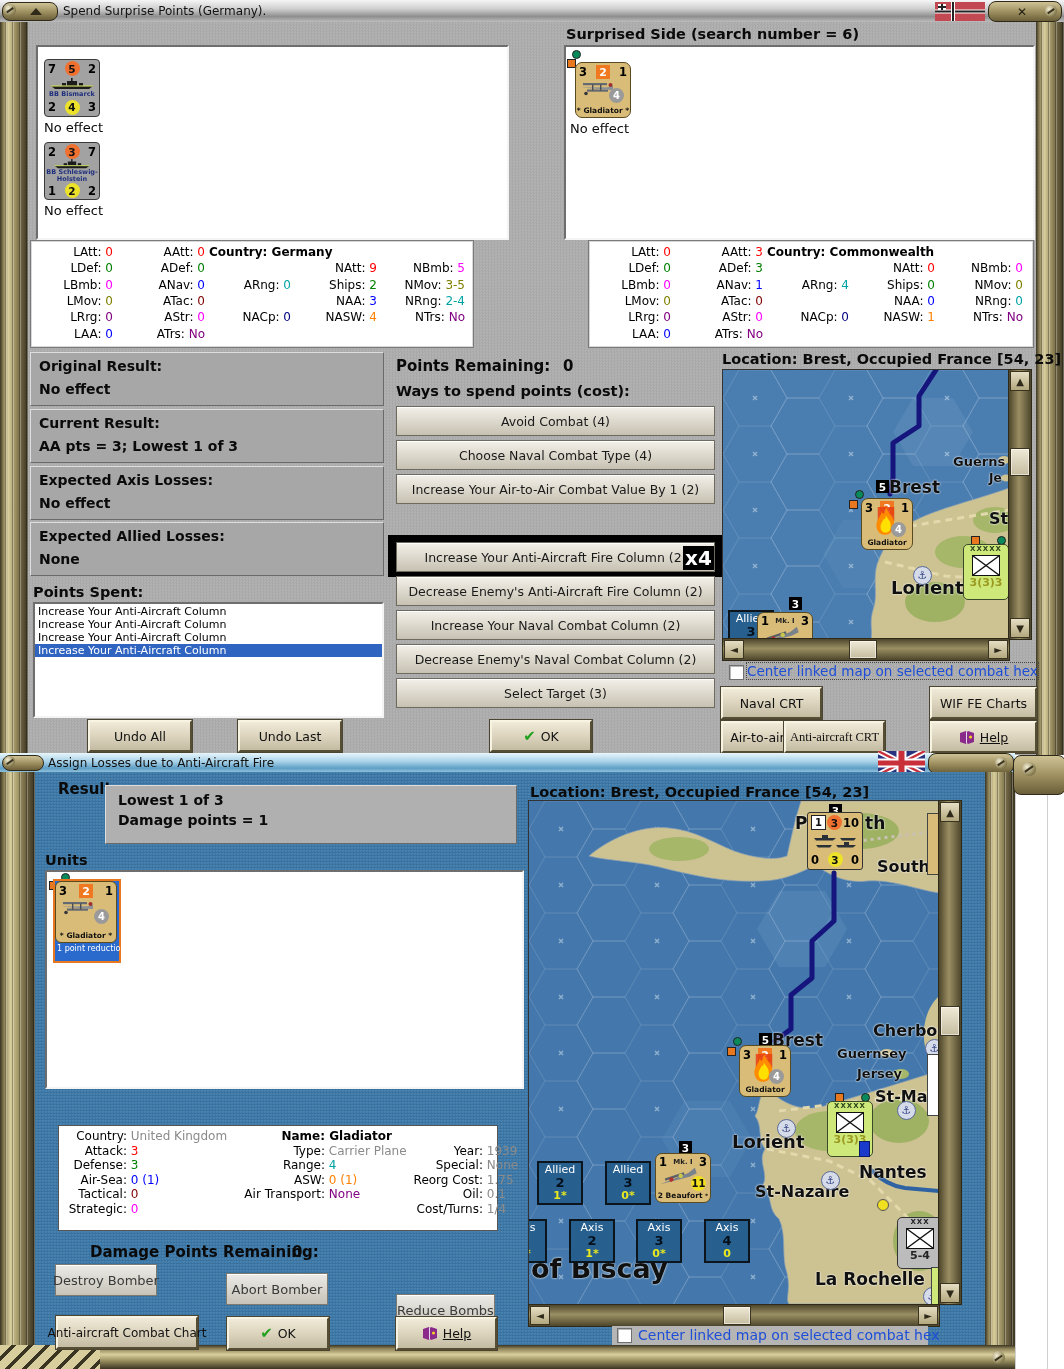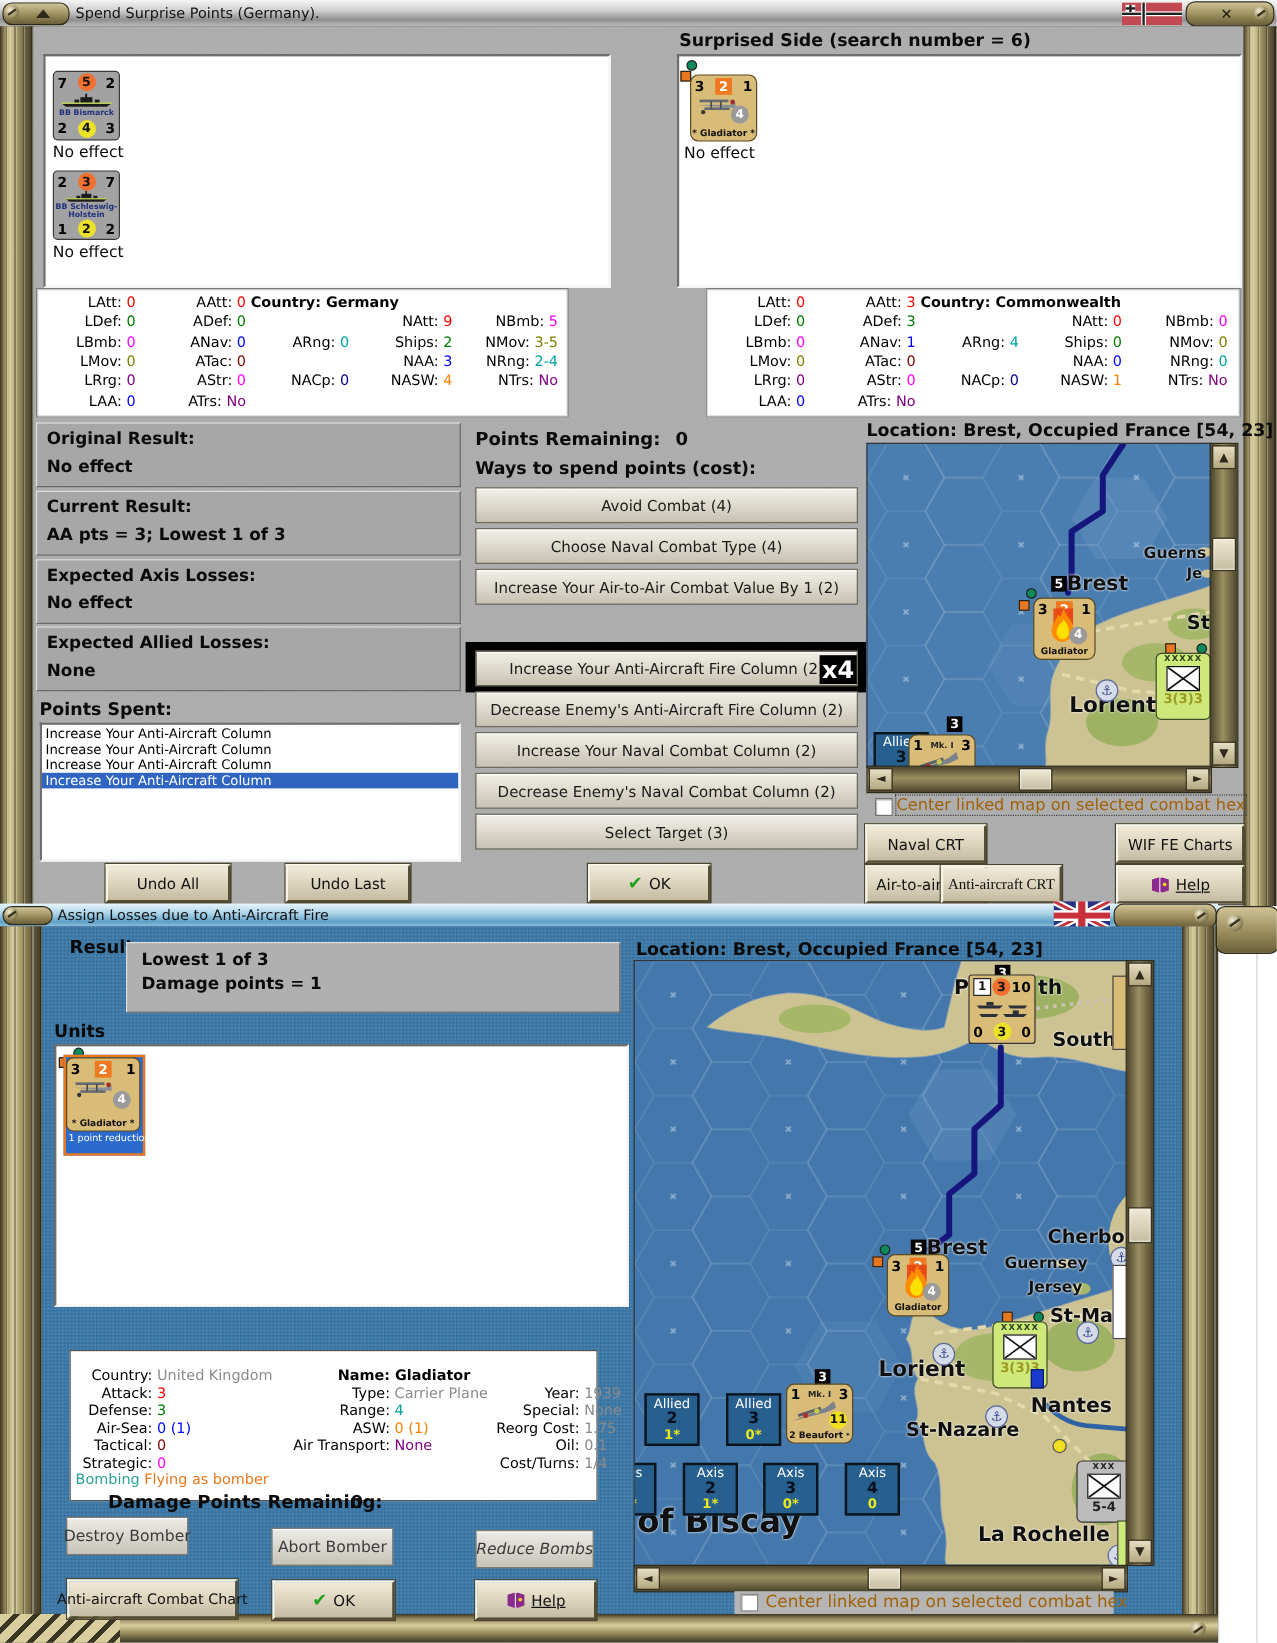--- a/index.html
+++ b/index.html
@@ -40,7 +40,7 @@
   .annotate-x4{position:absolute;color:#fff;font-weight:bold;font-size:20px;font-family:"DejaVu Sans",sans-serif;}
   
   .cb{width:13px;height:13px;background:#fff;border:1px solid #707070;box-shadow:inset 1px 1px 0 #b8b8b8;}
-  .cb-label{font-size:13.5px;color:#a16207;white-space:nowrap;}
+  .cb-label{font-size:13.5px;color:#1d4ed8;white-space:nowrap;}
   .dotted{outline:1px dotted #444;}
   .cb-strip{background:#b5b5b5;}
   

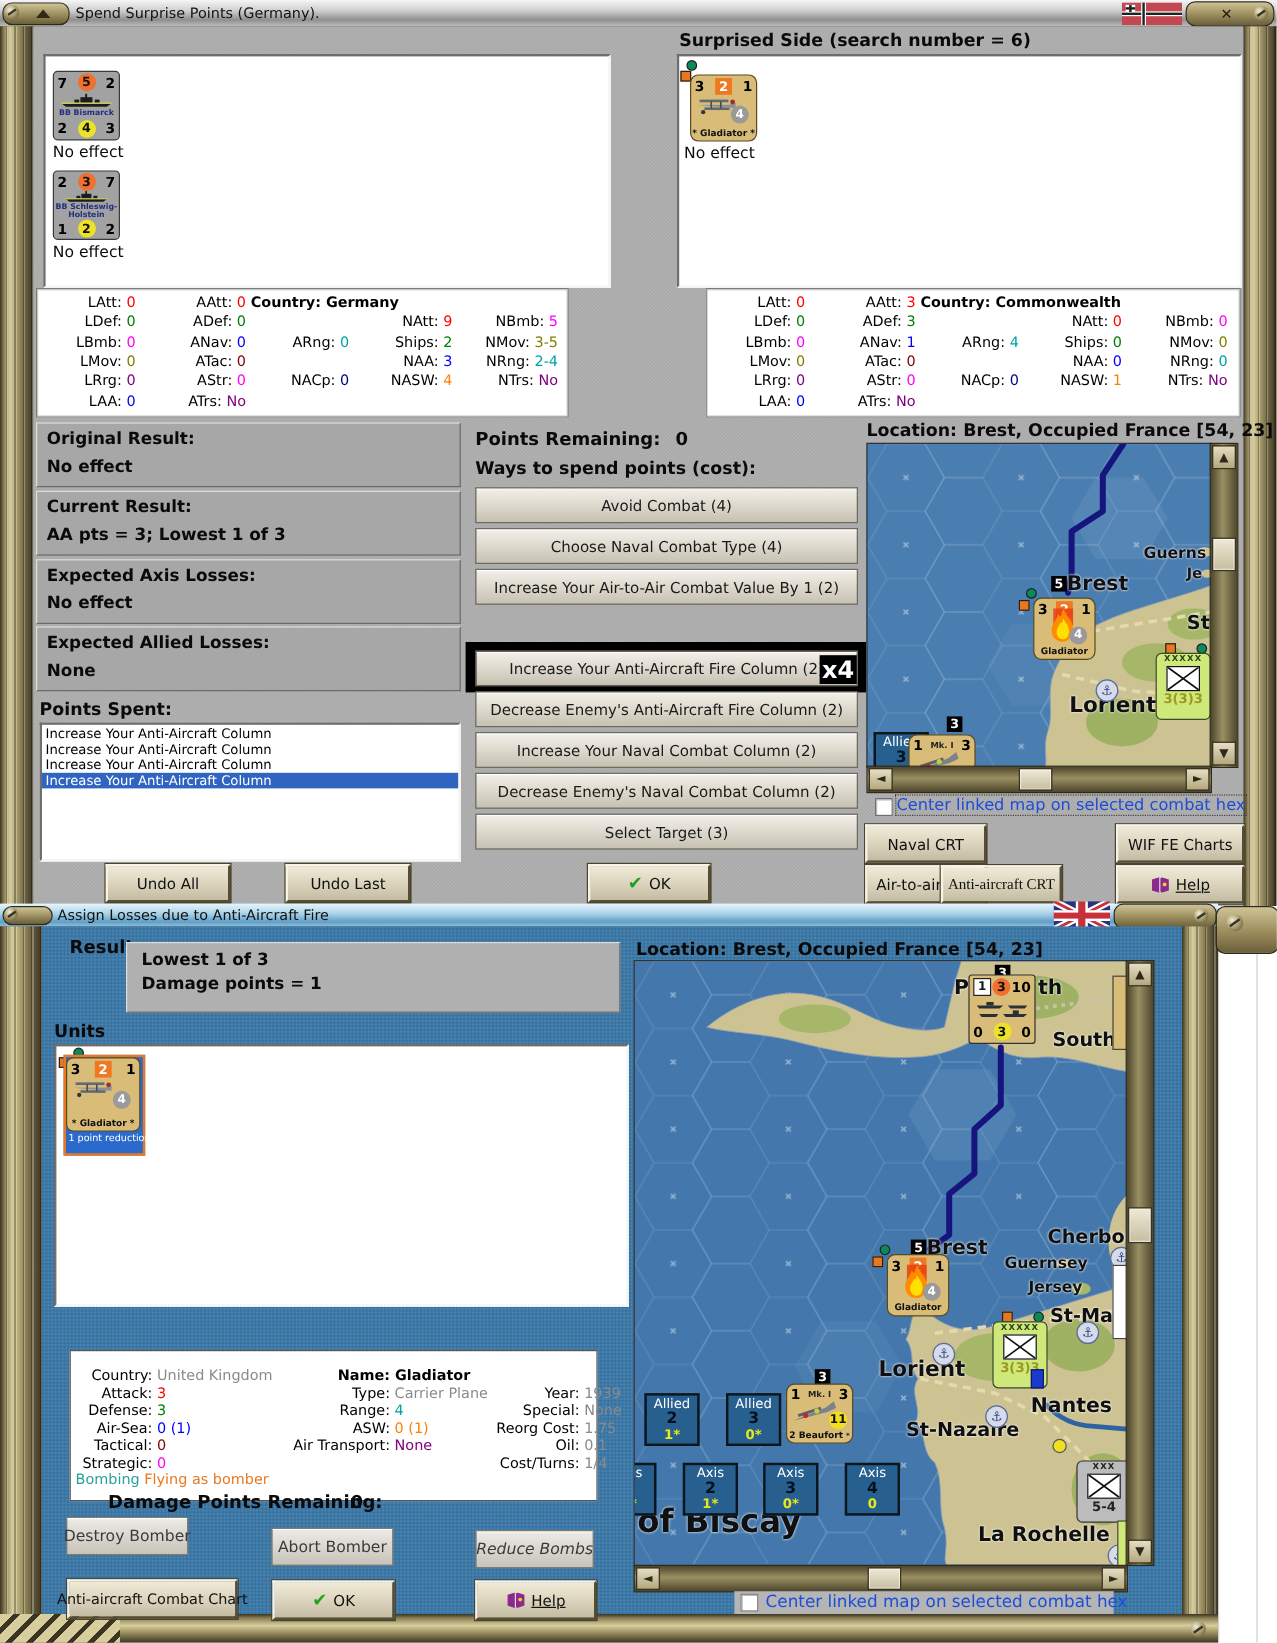--- a/index.html
+++ b/index.html
@@ -90,7 +90,7 @@
   .redstrip{background:#2a6acc;color:#fff;font-size:8px;padding:1px 2px;white-space:nowrap;}
   .fx{font-size:13px;color:#0a0a0a;position:absolute;white-space:nowrap;}
   
-  .details{background:#fff;border:1px solid #555;font-size:12px;line-height:14.5px;padding:13px 4px;}
+  .details{background:#fff;border:1px solid #555;font-size:12px;line-height:14.5px;padding:3px 4px;}
   .dcell{display:inline-block;vertical-align:top;white-space:nowrap;}
   .dlab{display:inline-block;text-align:right;color:#000;}
   .dval{color:#000;}

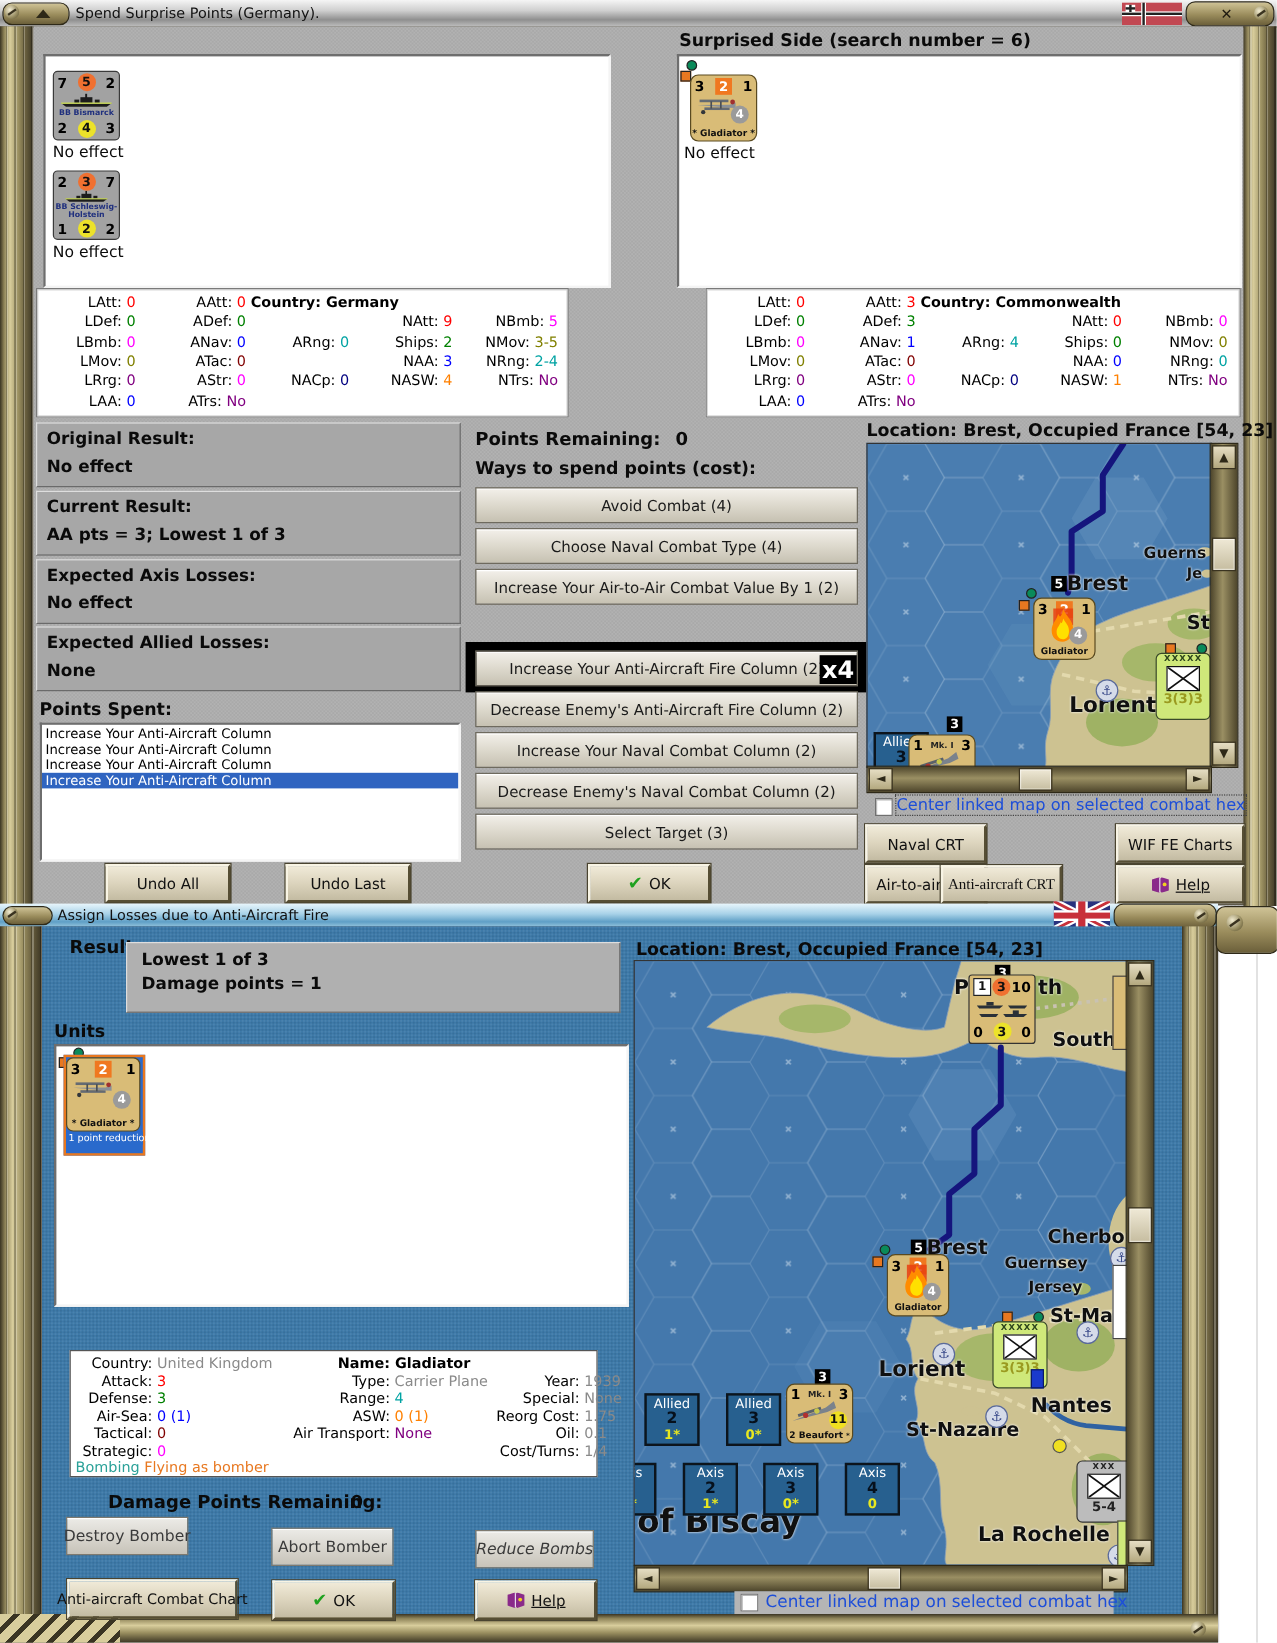--- a/index.html
+++ b/index.html
@@ -485,7 +485,6 @@
       <div style="white-space: nowrap;"><div class="dcell" style="width: 150px;"><span class="dlab" style="width: 64px;">Air-Sea:</span><span class="dval" style="color: rgb(0, 0, 255);"> 0 (1)</span></div><div class="dcell" style="width: 186px;"><span class="dlab" style="width: 112px;">ASW:</span><span class="dval" style="color: rgb(255, 128, 0);"> 0 (1)</span></div><div class="dcell" style="width: 92px;"><span class="dlab" style="width: 84px;">Reorg Cost:</span><span class="dval" style="color: rgb(138, 138, 138);"> 1.75</span></div></div>
       <div style="white-space: nowrap;"><div class="dcell" style="width: 150px;"><span class="dlab" style="width: 64px;">Tactical:</span><span class="dval" style="color: rgb(128, 0, 0);"> 0</span></div><div class="dcell" style="width: 186px;"><span class="dlab" style="width: 112px;">Air Transport:</span><span class="dval" style="color: rgb(128, 0, 128);"> None</span></div><div class="dcell" style="width: 92px;"><span class="dlab" style="width: 84px;">Oil:</span><span class="dval" style="color: rgb(138, 138, 138);"> 0.1</span></div></div>
       <div style="white-space: nowrap;"><div class="dcell" style="width: 150px;"><span class="dlab" style="width: 64px;">Strategic:</span><span class="dval" style="color: rgb(255, 0, 255);"> 0</span></div><div class="dcell" style="width: 186px;"></div><div class="dcell" style="width: 92px;"><span class="dlab" style="width: 84px;">Cost/Turns:</span><span class="dval" style="color: rgb(138, 138, 138);"> 1/4</span></div></div>
-      <div><span style="color: rgb(42, 161, 152);">Bombing</span><span style="color: rgb(232, 120, 32);"> Flying as bomber</span></div>
     </div>
 
   <div class="abs heading" style="left:90px;top:490px;font-size:15px;">Damage Points Remaining:</div>

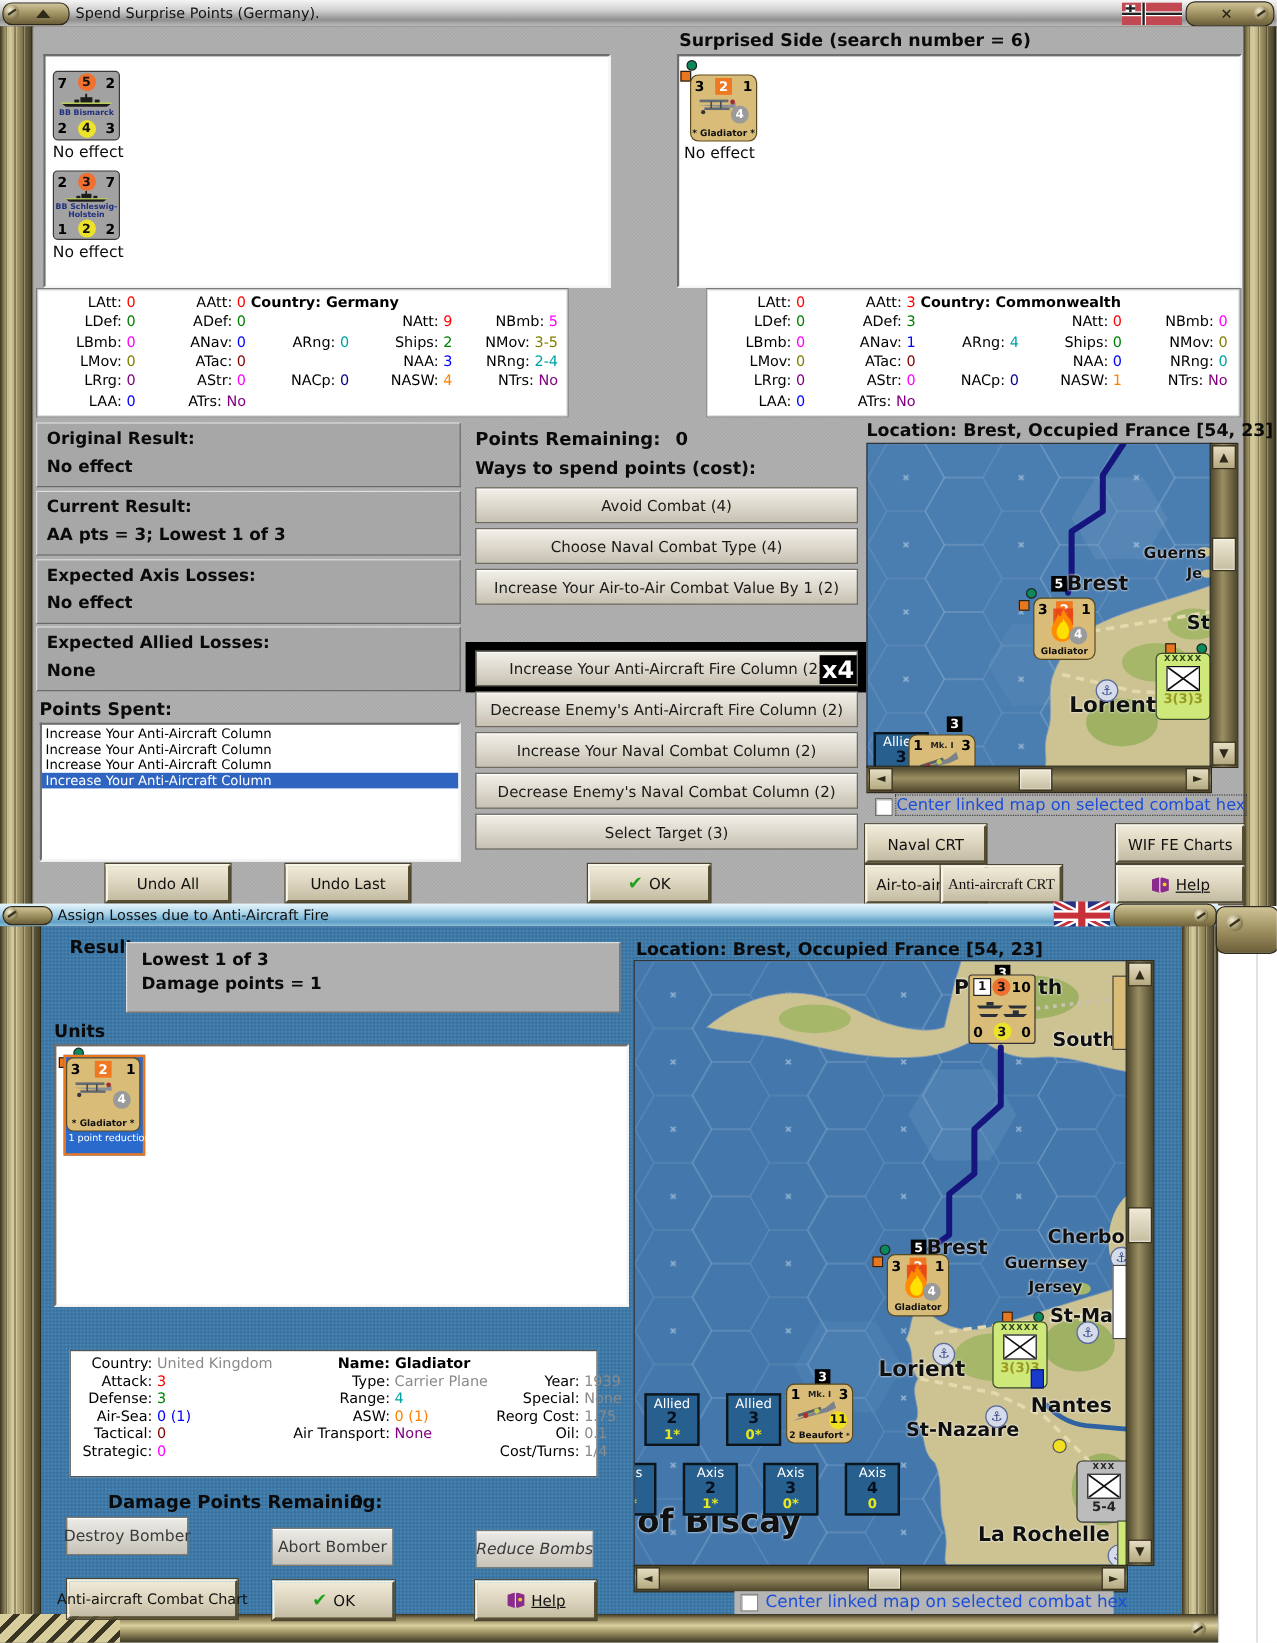--- a/index.html
+++ b/index.html
@@ -492,7 +492,7 @@
 
   <div class="abs btn-gray" style="left:55px;top:511px;width:100px;height:30px;">Destroy Bomber</div>
   <div class="abs btn-gray" style="left:226px;top:520px;width:100px;height:30px;">Abort Bomber</div>
-  <div class="abs btn-gray" style="left:396px;top:522px;width:97px;height:30px;font-style:italic;">Reduce Bombs</div>
+  <div class="abs btn-gray" style="left:396px;top:541px;width:97px;height:30px;">Reduce Bombs</div>
 
   <div class="abs btn-tan" style="left:56px;top:563px;width:138px;height:29px;font-size:12px;">Anti-aircraft Combat Chart</div>
   <div class="abs btn-tan" style="left:227px;top:564px;width:98px;height:29px;">

